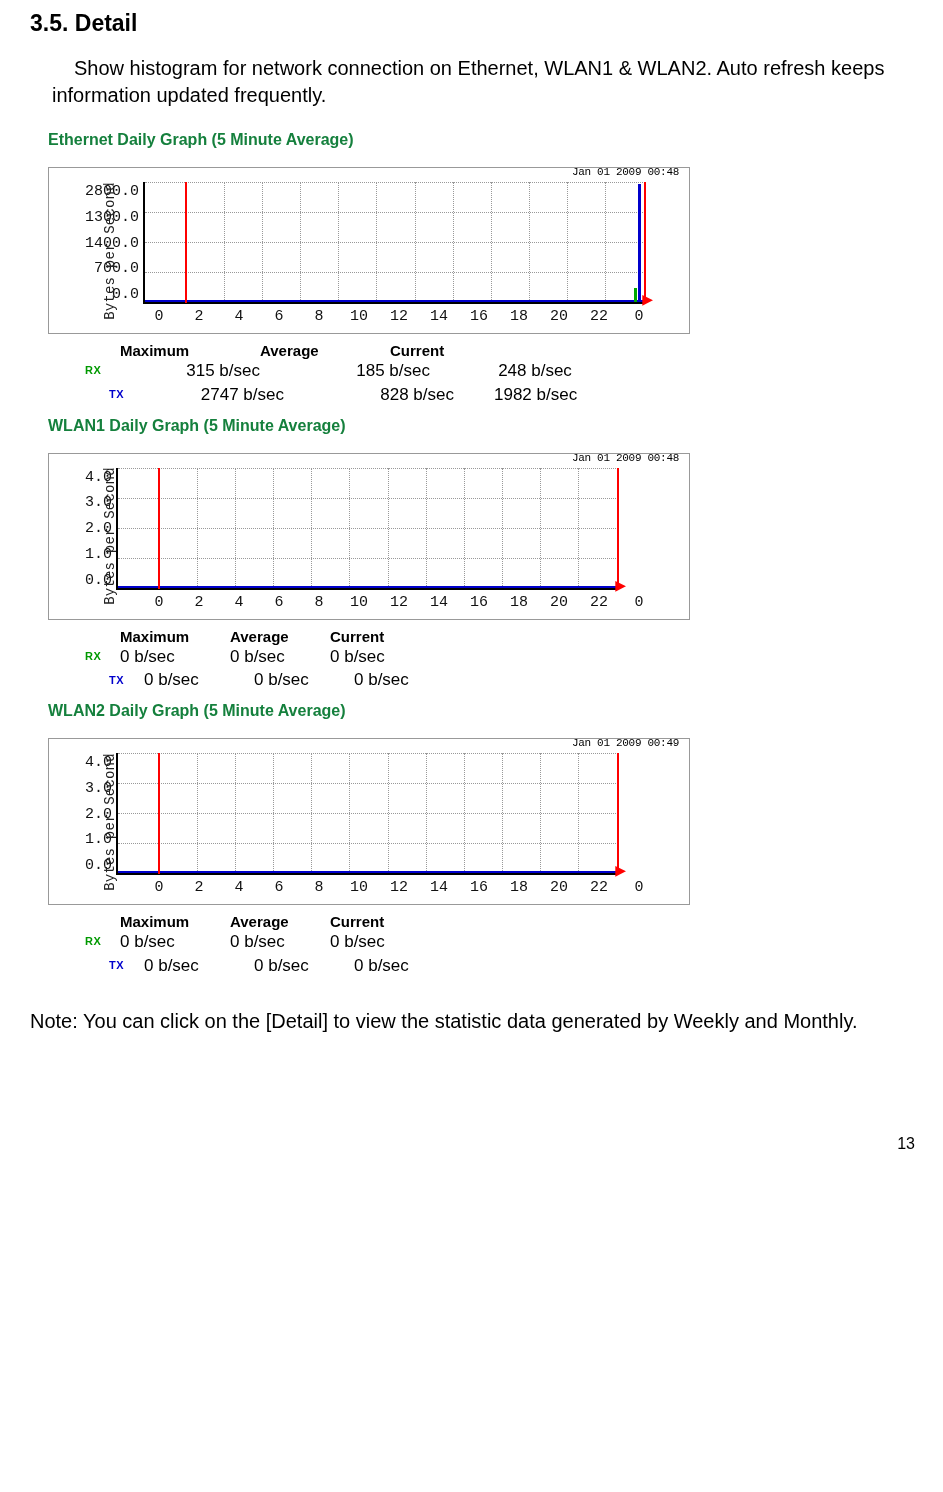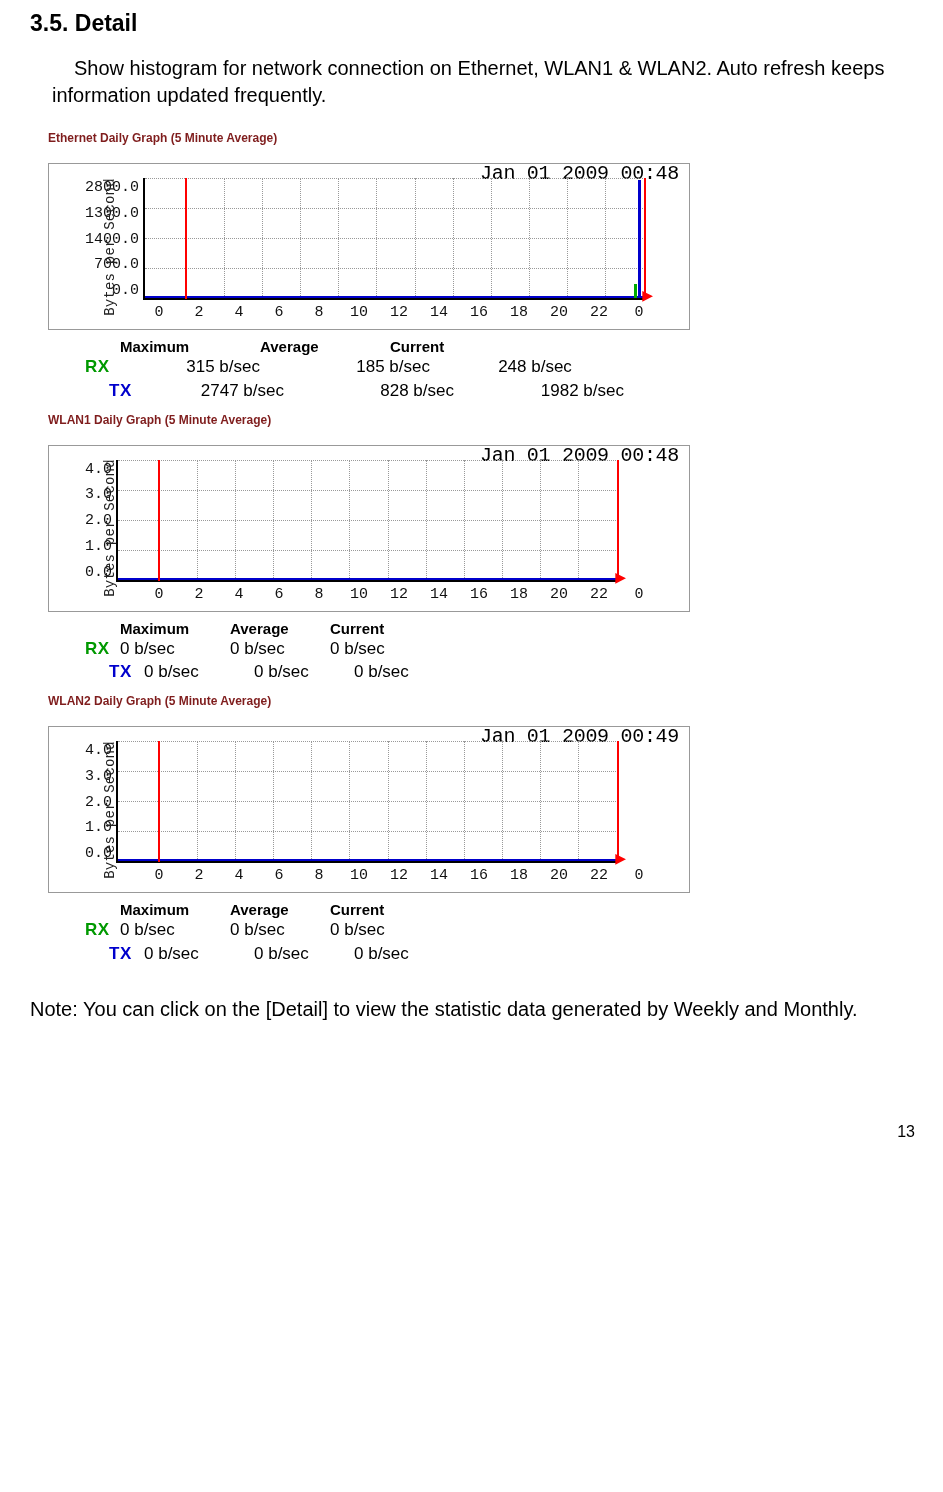--- a/index.html
+++ b/index.html
@@ -23,8 +23,8 @@
   .graph-title {
     font-family: Verdana, Geneva, sans-serif;
     font-weight: bold;
-    font-size: 12px;
-    color: #7f1d1d;
+    font-size: 16px;
+    color: #15803d;
     margin: 6px 0 18px 18px;
   }
   .graph-wrap {

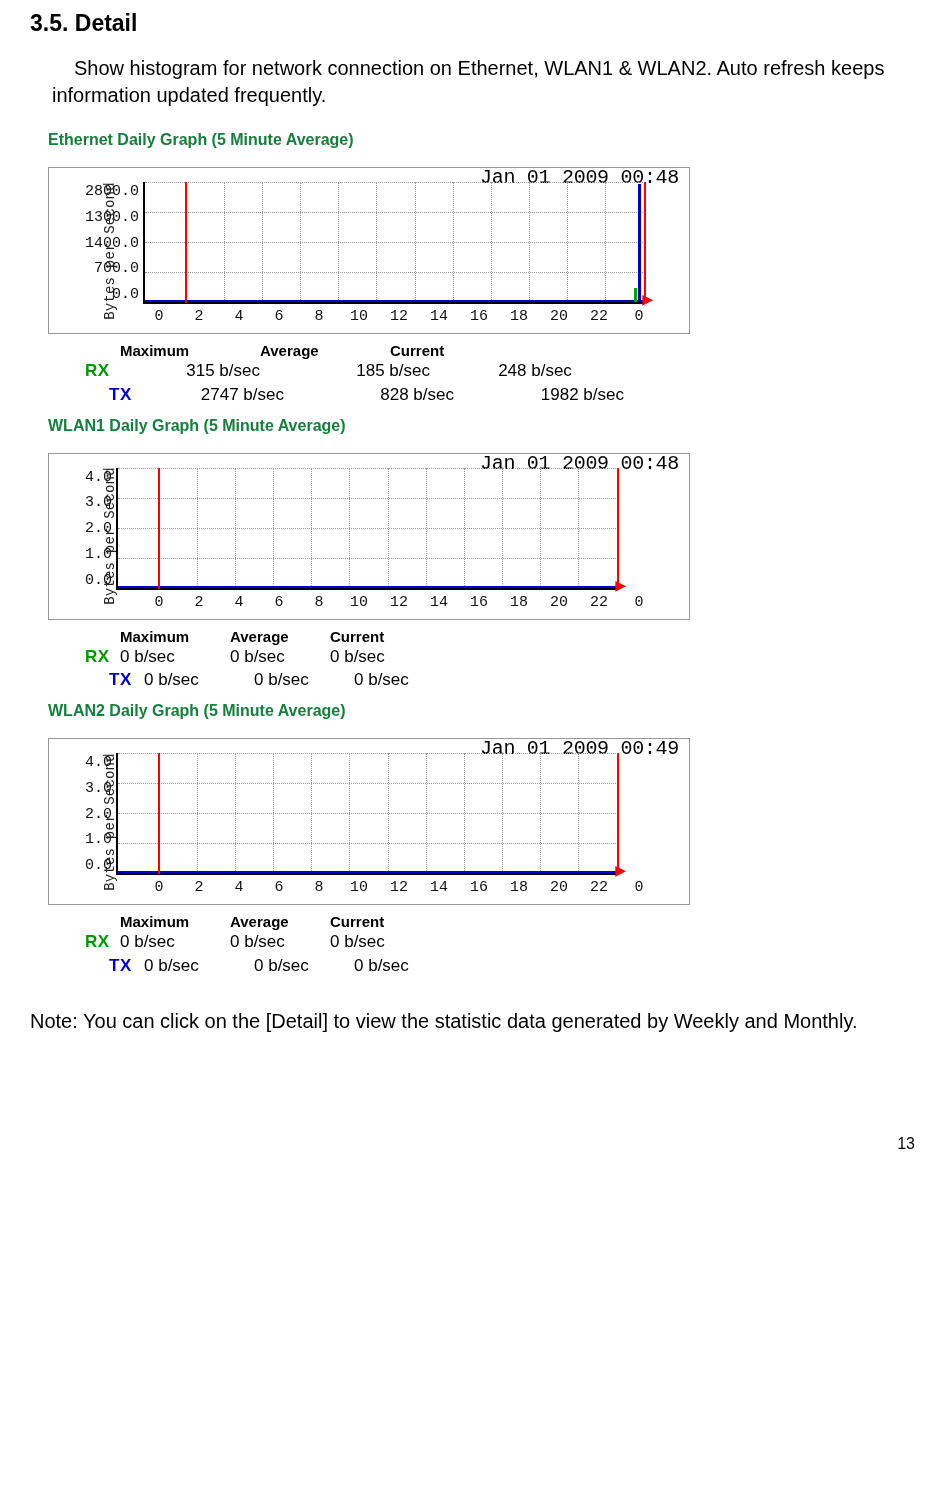--- a/index.html
+++ b/index.html
@@ -41,7 +41,7 @@
   }
   .timestamp {
     font-family: "Courier New", monospace;
-    font-size: 20px;
+    font-size: 11px;
     position: absolute;
     right: 10px;
     top: -2px;

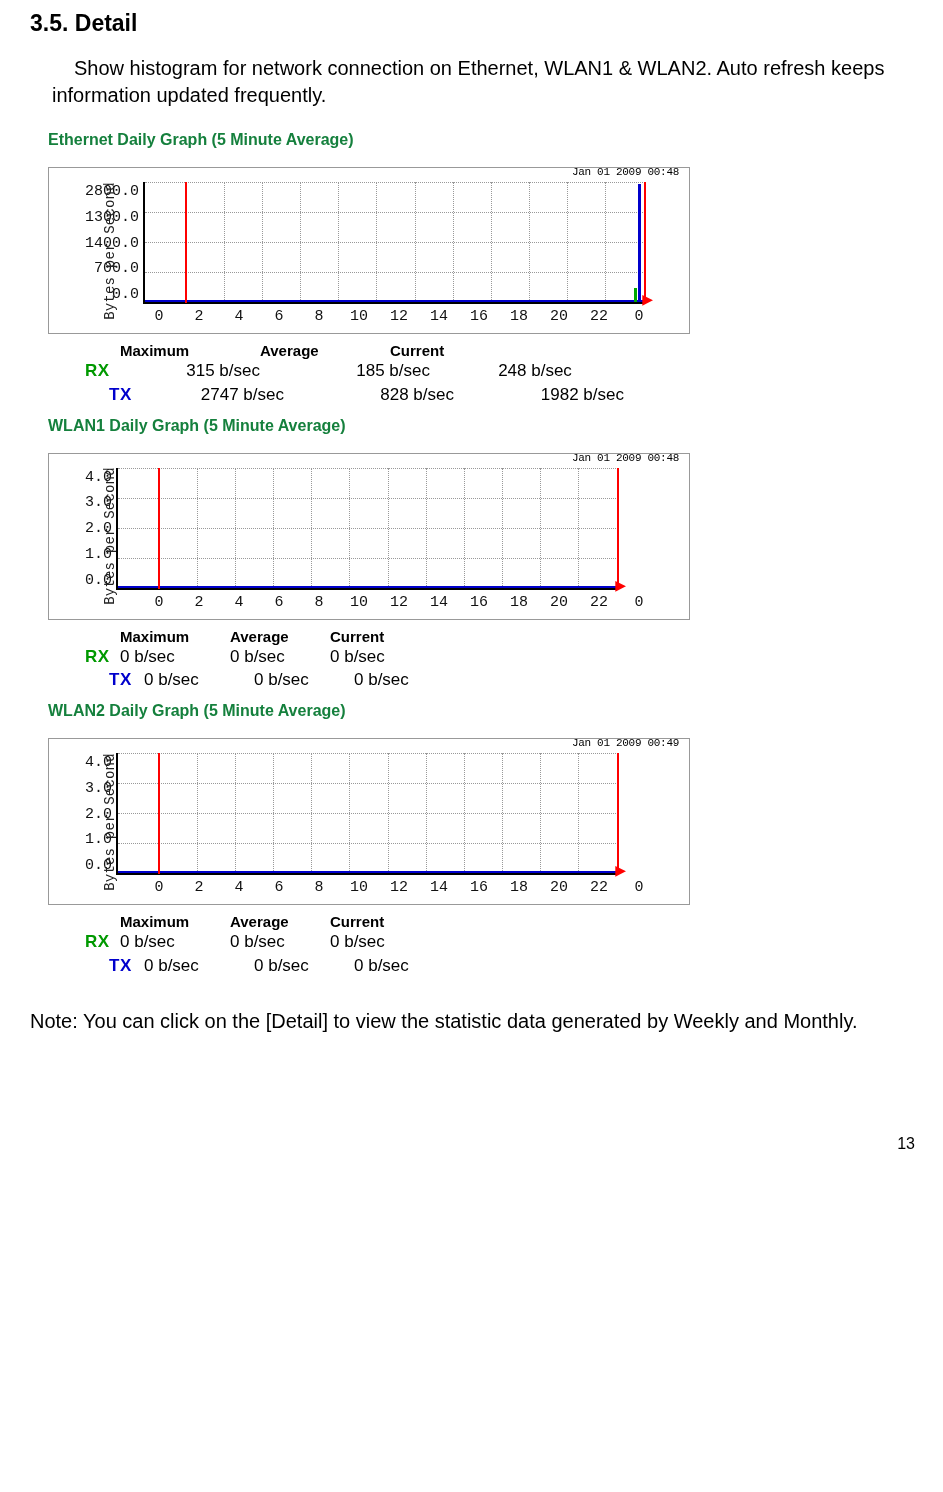--- a/index.html
+++ b/index.html
@@ -149,7 +149,7 @@
     display: flex;
   }
   .stats-head span, .stats-row span { display: inline-block; }
-  .col-lbl { width: 35px; font-size: 17px; font-weight: bold; letter-spacing: 0.5px;}
+  .col-lbl { width: 35px; font-size: 11px; font-weight: bold; letter-spacing: 0.5px;}
   .col-max { width: 140px; }
   .col-avg { width: 130px; }
   .col-cur { width: 130px; }

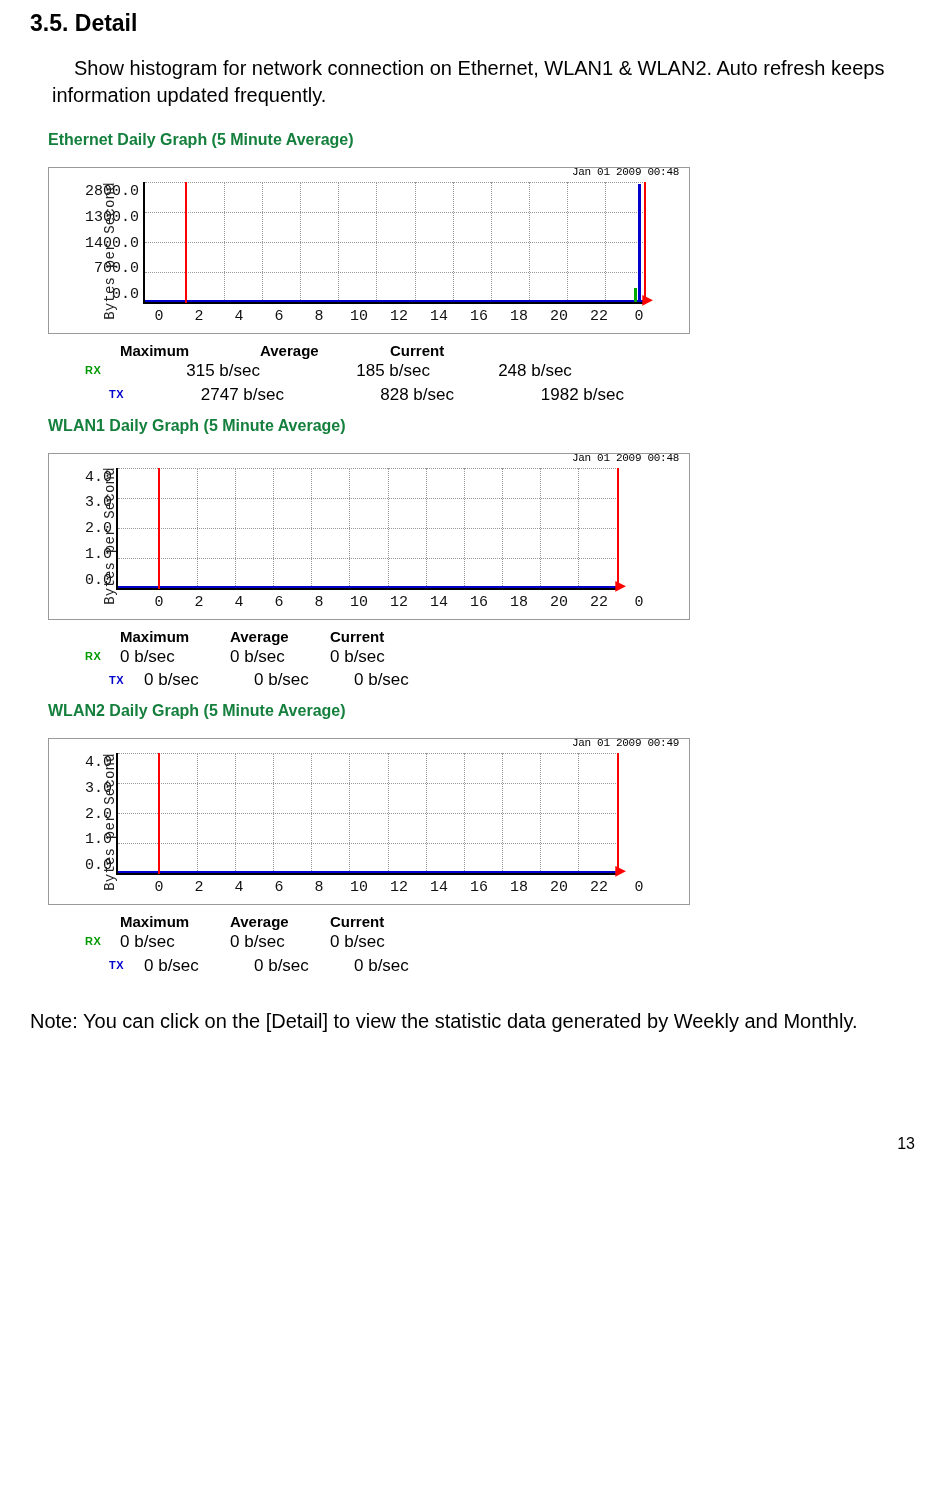--- a/index.html
+++ b/index.html
@@ -250,7 +250,7 @@
     <span class="col-lbl tx">TX</span>
     <span class="col-max" style="text-align:right;padding-right:40px">2747 b/sec</span>
     <span class="col-avg" style="text-align:right;padding-right:40px">828 b/sec</span>
-    <span class="col-cur" style="text-align:right;padding-right:40px">1982 b/sec</span>
+    <span class="col-cur" style="text-align:left;padding-right:40px">1982 b/sec</span>
   </div>
 </div>
 

